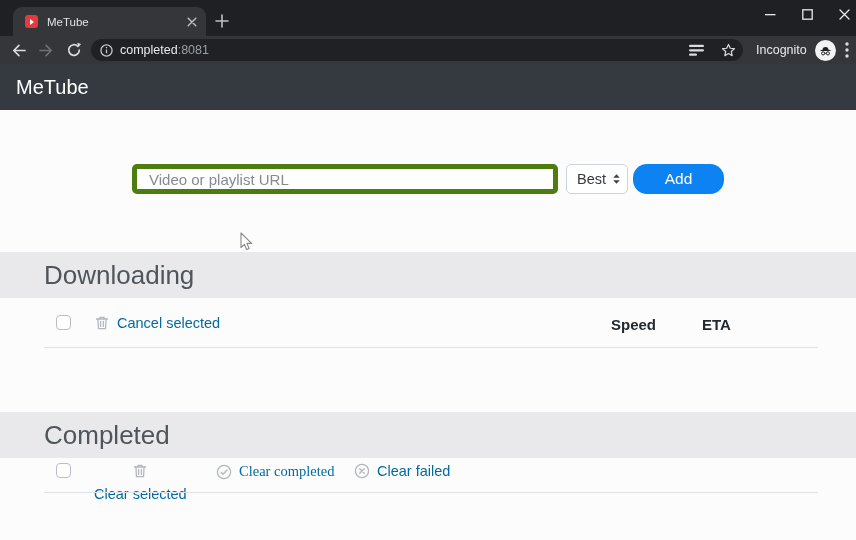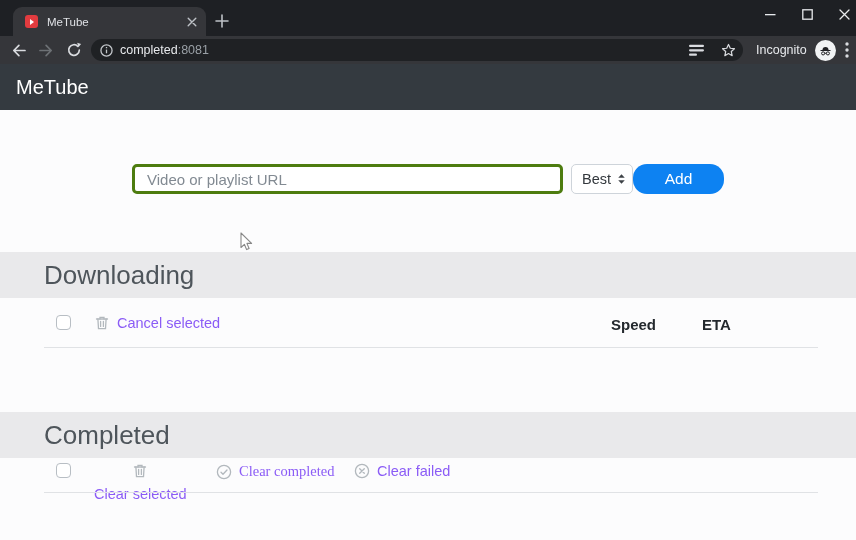--- a/index.html
+++ b/index.html
@@ -45,7 +45,7 @@
          color:#fff;font-size:20px;font-weight:400;}
 
   .form-row{position:absolute;top:164px;left:132px;width:592px;height:30px;display:flex;}
-  .url-input{flex:1;height:30px;box-sizing:border-box;border:3px solid #4d7c0f;border-radius:5px;
+  .url-input{flex:1;height:30px;box-sizing:border-box;border:5px solid #4d7c0f;border-radius:5px;
              padding:0 12px;font-size:15px;color:#495057;background:#fff;outline:none;
              font-family:"Liberation Sans",sans-serif;}
   .url-input::placeholder{color:#828a92;}

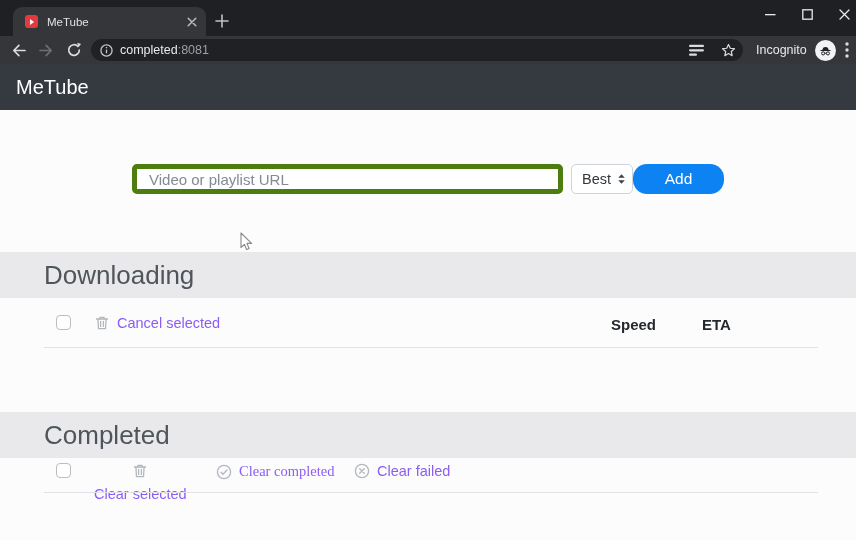--- a/index.html
+++ b/index.html
@@ -52,7 +52,7 @@
   .quality-select{width:62px;margin-left:8px;box-sizing:border-box;border:1px solid #ced4da;
                   border-radius:5px;background:#fff;display:flex;align-items:center;
                   justify-content:space-between;padding:0 6px 0 10px;font-size:14.5px;color:#33383d;cursor:default;}
-  .add-btn{width:91px;background:#0d82f2;border:none;border-radius:14px;
+  .add-btn{width:91px;margin-left:5px;background:#0d82f2;border:none;border-radius:14px;
            color:#fff;font-size:15.5px;font-family:"Liberation Sans",sans-serif;cursor:pointer;}
 
   .band{position:absolute;left:0;width:100%;height:46px;background:#e9e9eb;}

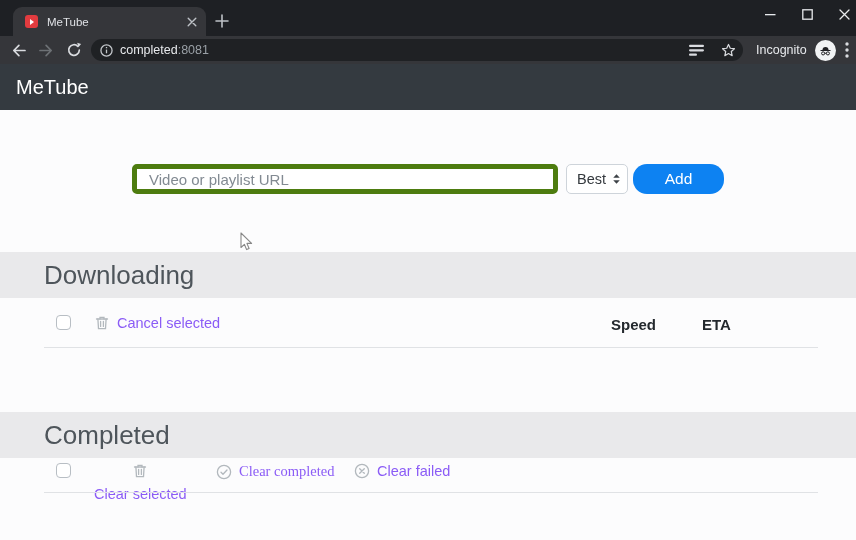--- a/index.html
+++ b/index.html
@@ -66,7 +66,7 @@
   .checkbox{position:absolute;left:56px;top:0;width:15px;height:15px;box-sizing:border-box;
             border:1.5px solid #b8bec4;border-radius:4px;background:#fff;}
   .action{position:absolute;top:0;display:flex;align-items:center;gap:7px;
-          color:#8b5cf6;font-size:14.5px;white-space:nowrap;cursor:default;}
+          color:#0369a1;font-size:14.5px;white-space:nowrap;cursor:default;}
   .col-head{position:absolute;top:1px;font-weight:700;font-size:15px;color:#24292e;}
   .divider{position:absolute;left:44px;right:46px;border-top:1px solid #e0e2e5;}
   .divider.d1{top:347px;}

